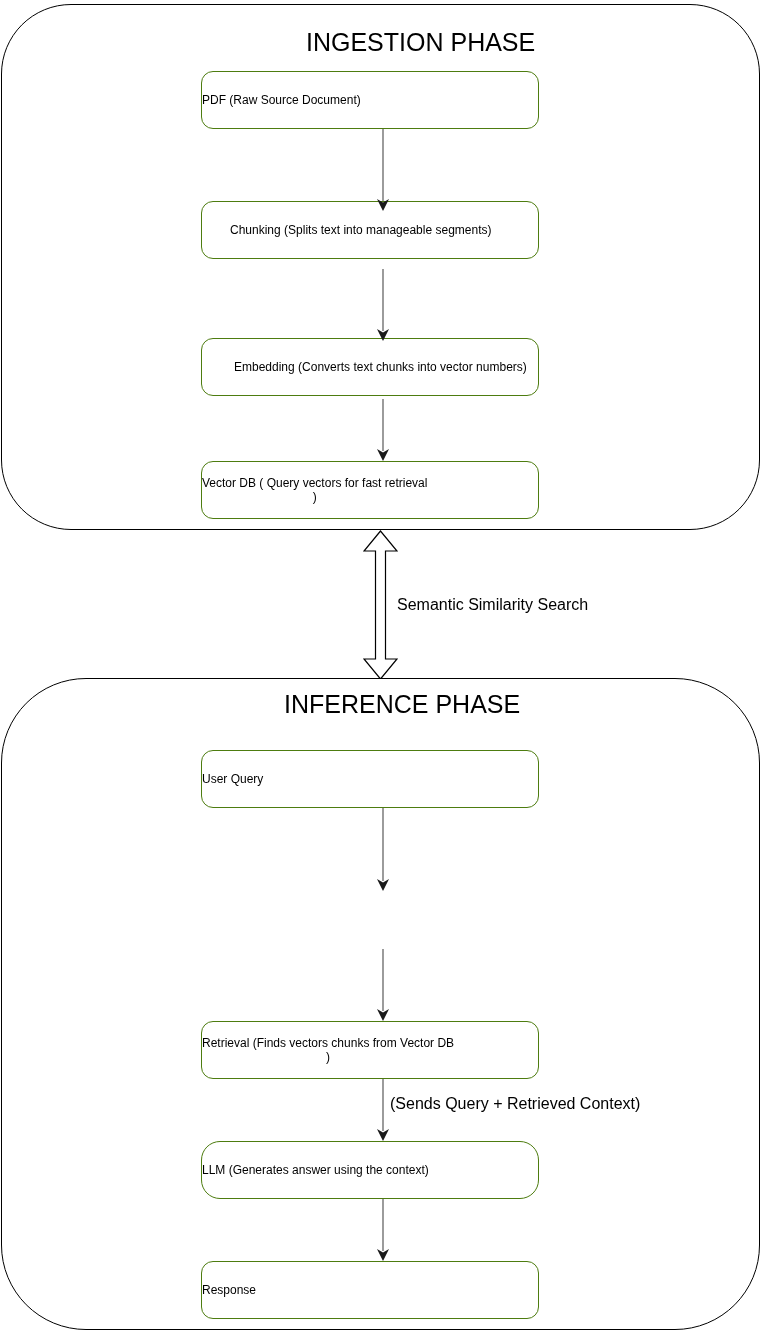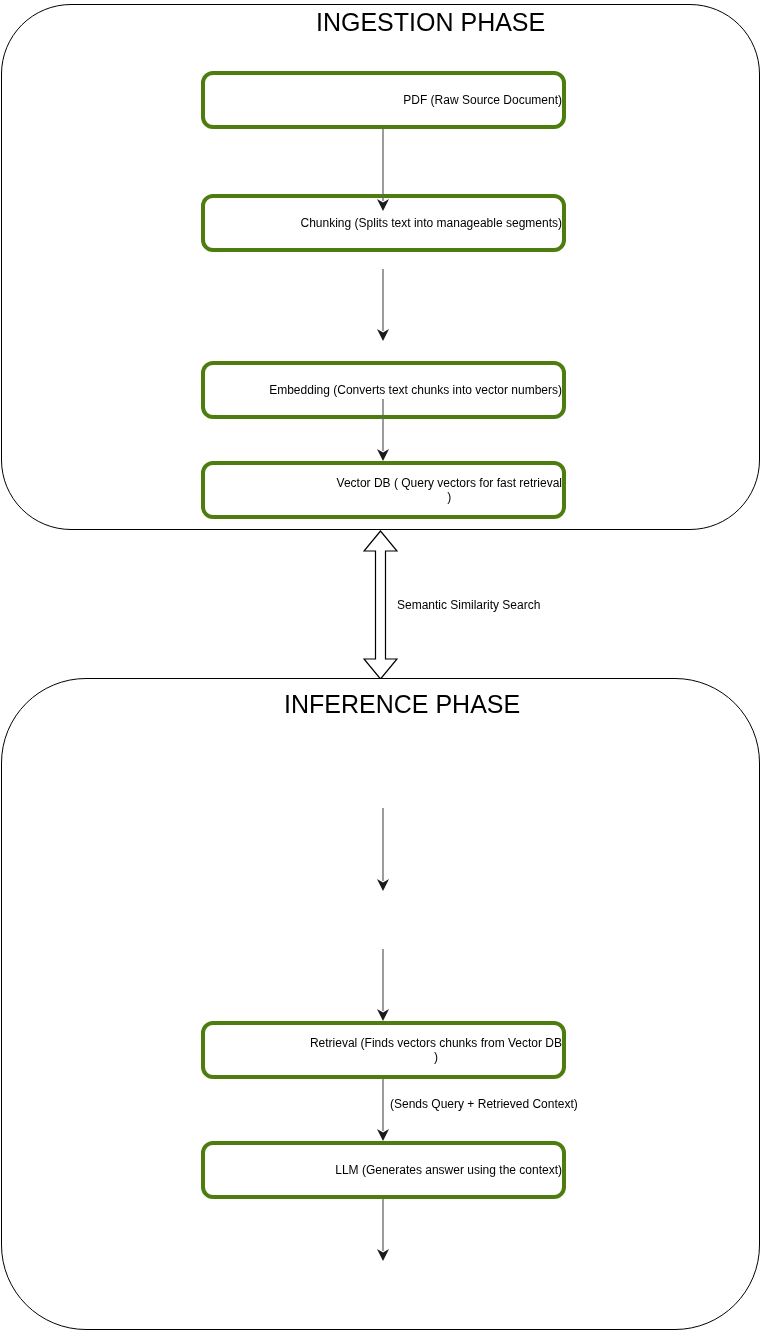--- a/index.html
+++ b/index.html
@@ -40,7 +40,7 @@
     white-space: nowrap;
     color: #000000;
   }
-  .phase-title.ingestion-title { left: 306px; top: 8px; margin-left: 10px; }
+  .phase-title.ingestion-title { left: 306px; top: 28px; }
   .phase-title.inference-title { left: 284px; top: 690px; }
   .flow-box {
     position: absolute;

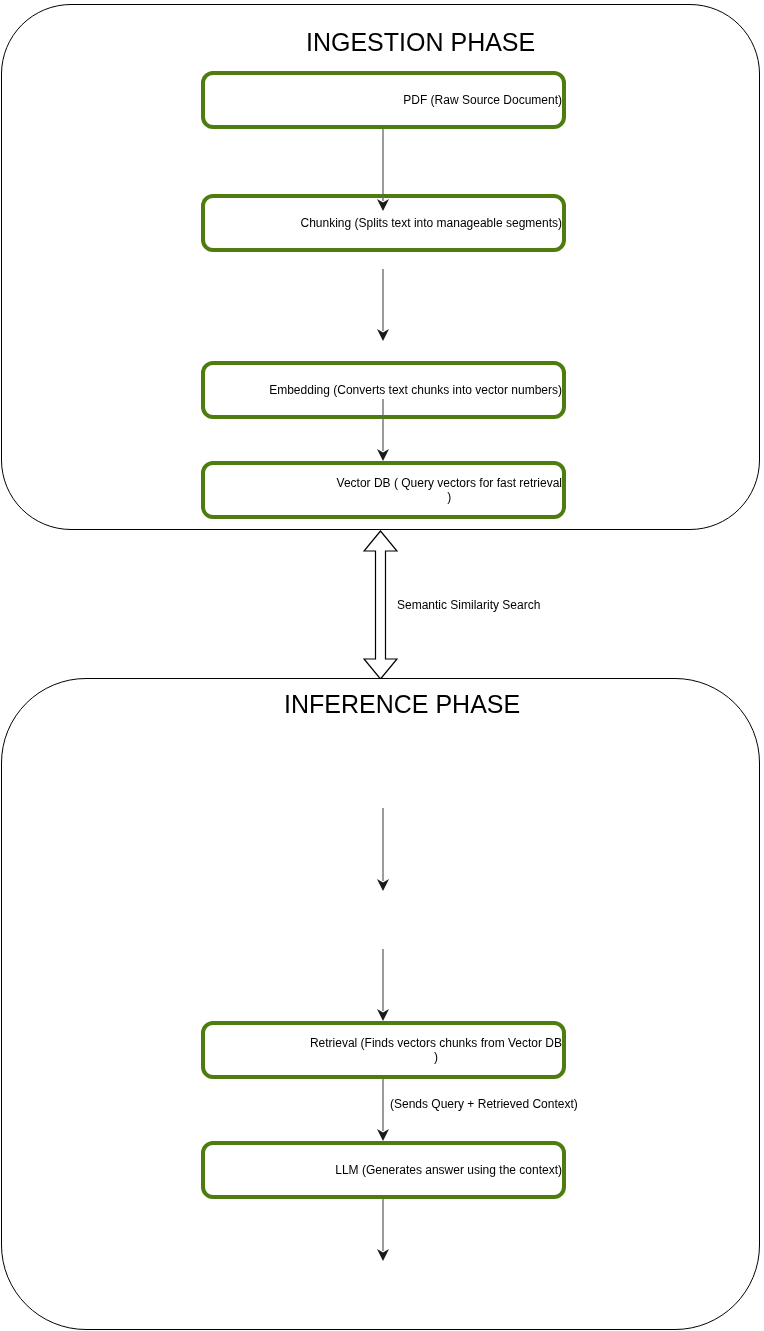--- a/index.html
+++ b/index.html
@@ -45,15 +45,15 @@
   .flow-box {
     position: absolute;
     left: 201px;
-    width: 365px;
+    width: 338px;
     height: 58px;
     box-sizing: border-box;
-    border: 4px solid #4d7c0f;
+    border: 1px solid #4d7c0f;
     border-radius: 12px;
     background: #ffffff;
     display: flex;
     align-items: center;
-    justify-content: flex-end;
+    justify-content: flex-start;
     text-align: center;
   }
   .flow-box .box-label {

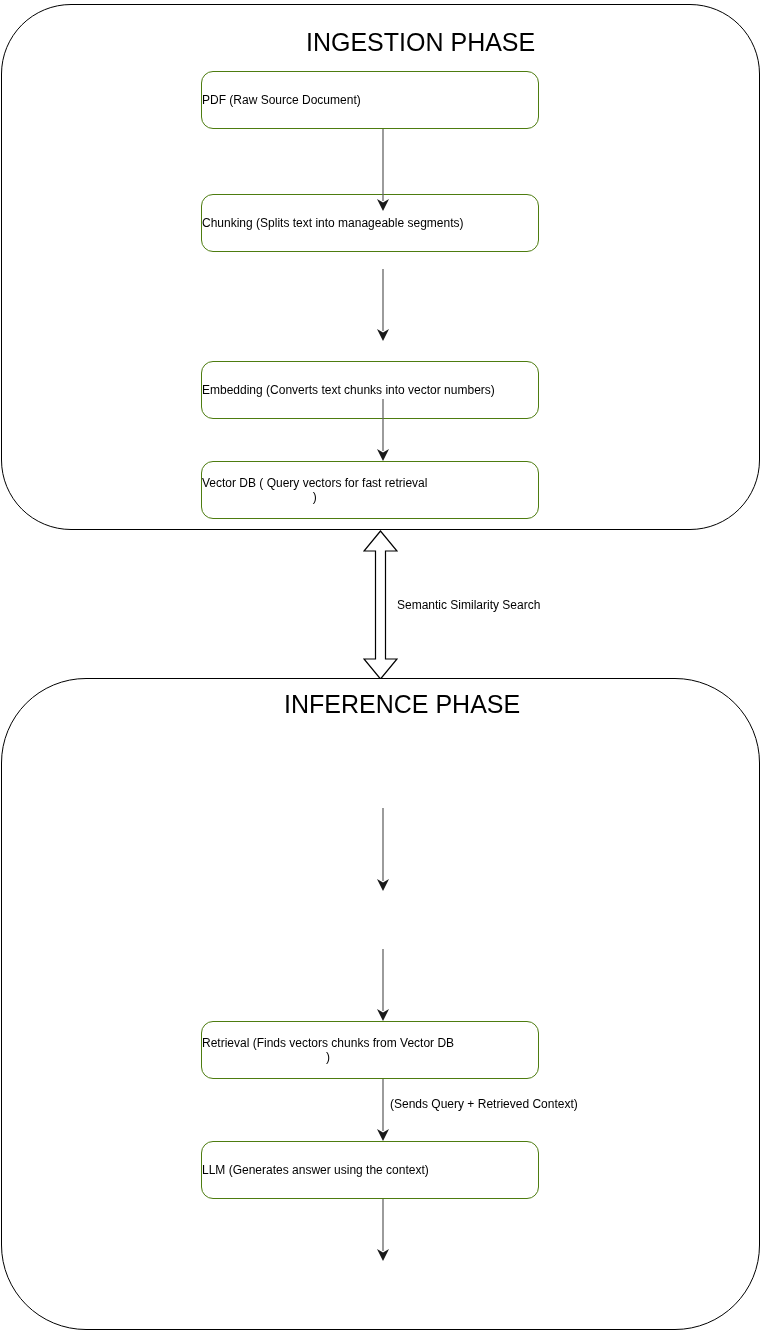--- a/index.html
+++ b/index.html
@@ -103,7 +103,7 @@
   <div class="flow-box" style="top:71px;">
     <span class="box-label">PDF (Raw Source Document)</span>
   </div>
-  <div class="flow-box" style="top:194px;">
+  <div class="flow-box" style="top:201px;padding-left:28px;">
     <span class="box-label">Chunking (Splits text into manageable segments)</span>
   </div>
   <div class="flow-box" style="top:361px;">

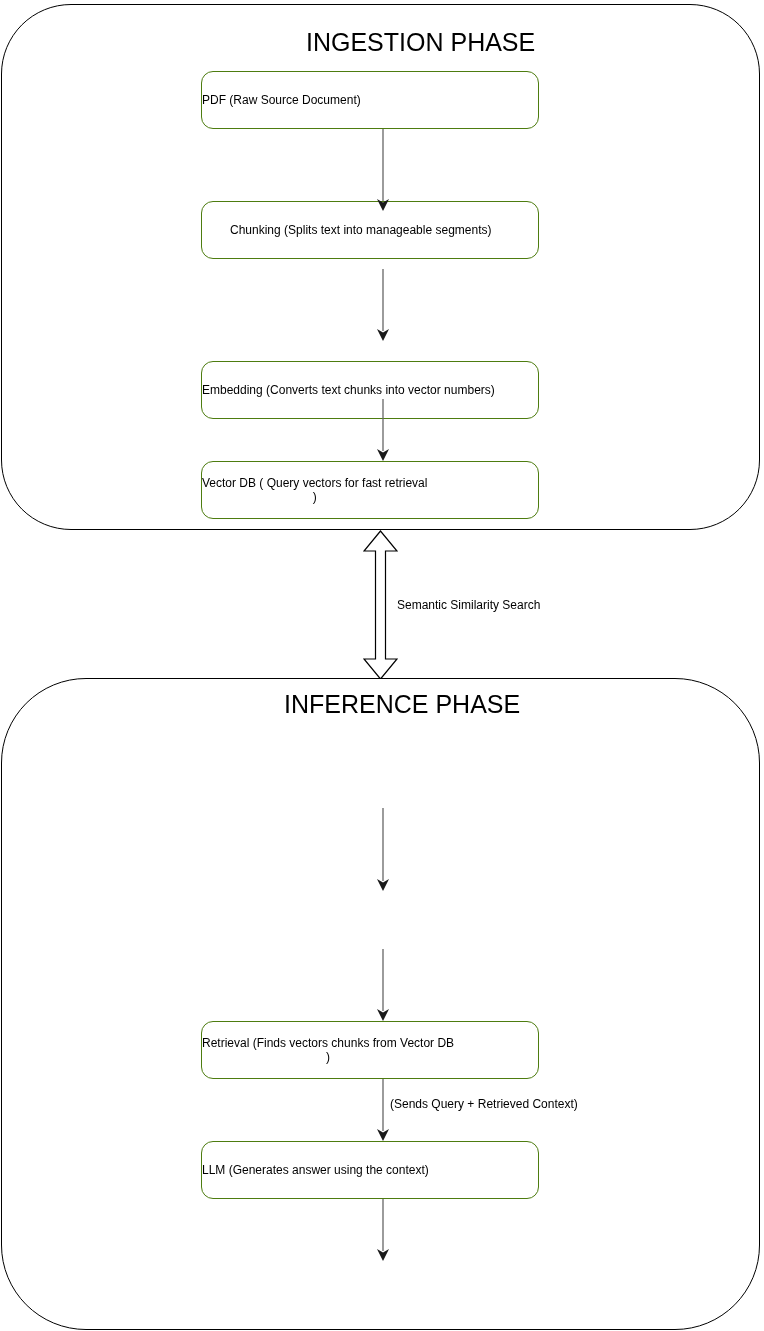--- a/index.html
+++ b/index.html
@@ -106,7 +106,7 @@
   <div class="flow-box" style="top:201px;padding-left:28px;">
     <span class="box-label">Chunking (Splits text into manageable segments)</span>
   </div>
-  <div class="flow-box" style="top:361px;">
+  <div class="flow-box" style="top:338px;padding-left:32px;">
     <span class="box-label">Embedding (Converts text chunks into vector numbers)</span>
   </div>
   <div class="flow-box" style="top:461px;">

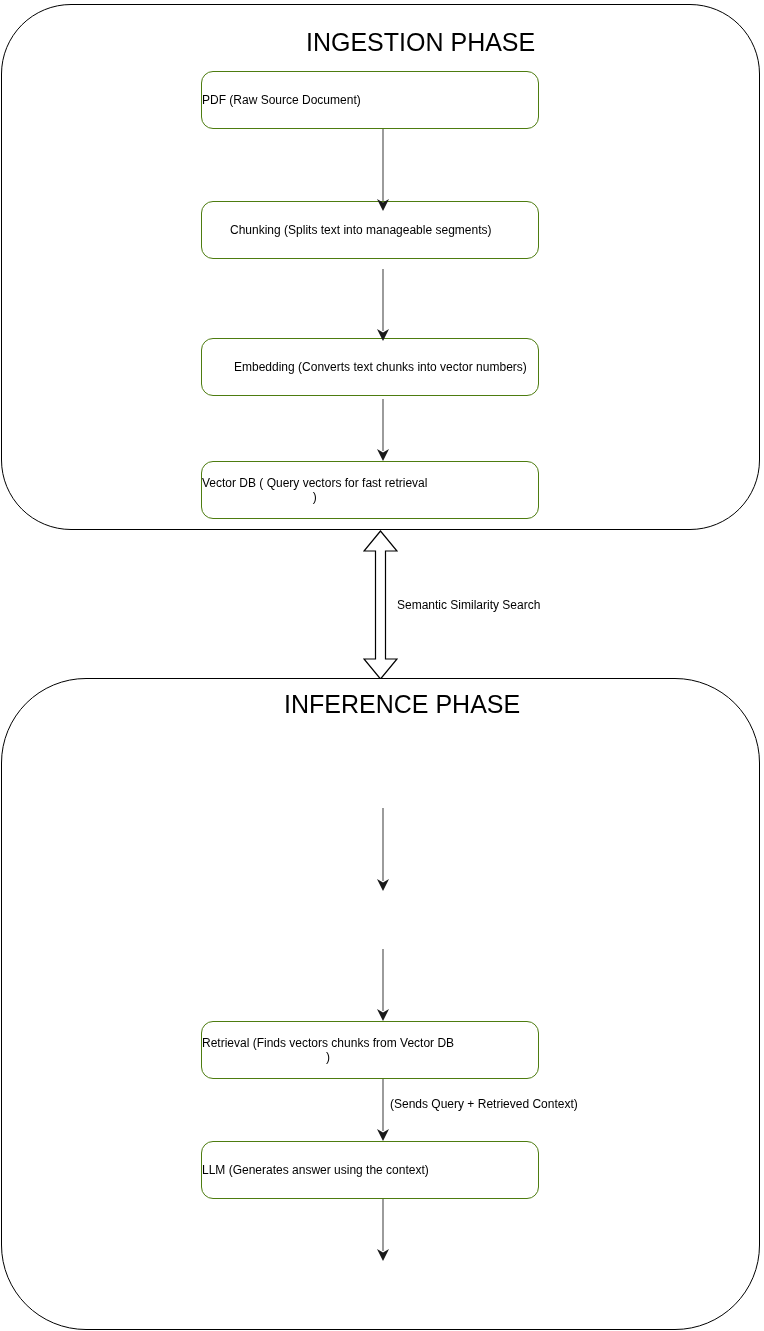--- a/index.html
+++ b/index.html
@@ -84,7 +84,7 @@
   }
   .float-label {
     position: absolute;
-    font-size: 12px;
+    font-size: 16px;
     line-height: 14px;
     white-space: nowrap;
     color: #000000;

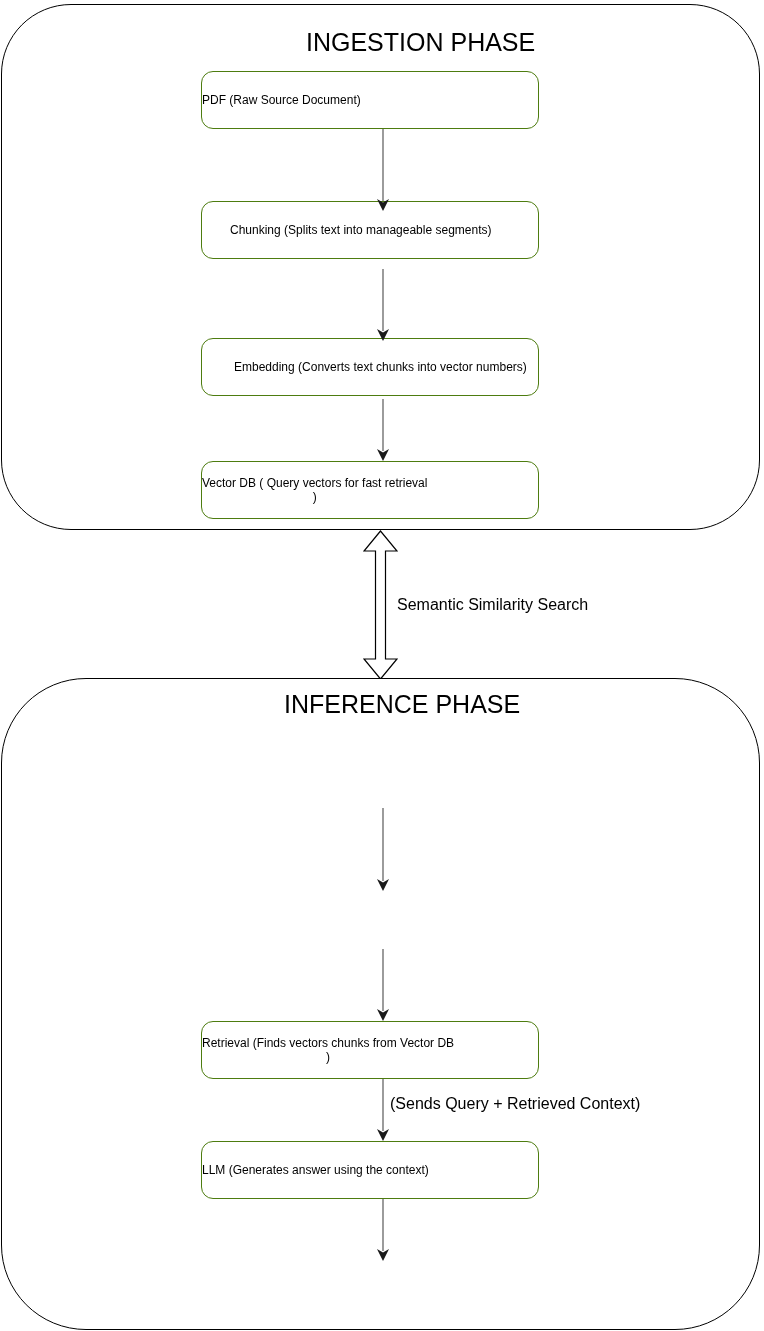--- a/index.html
+++ b/index.html
@@ -135,6 +135,9 @@
   <div class="phase-container inference"></div>
   <div class="phase-title inference-title">INFERENCE PHASE</div>
 
+  <div class="flow-box" style="top:750px;">
+    <span class="box-label">User Query</span>
+  </div>
   <div class="flow-box" style="top:1021px;">
     <span class="box-label">Retrieval (Finds vectors chunks from Vector DB
 )</span>

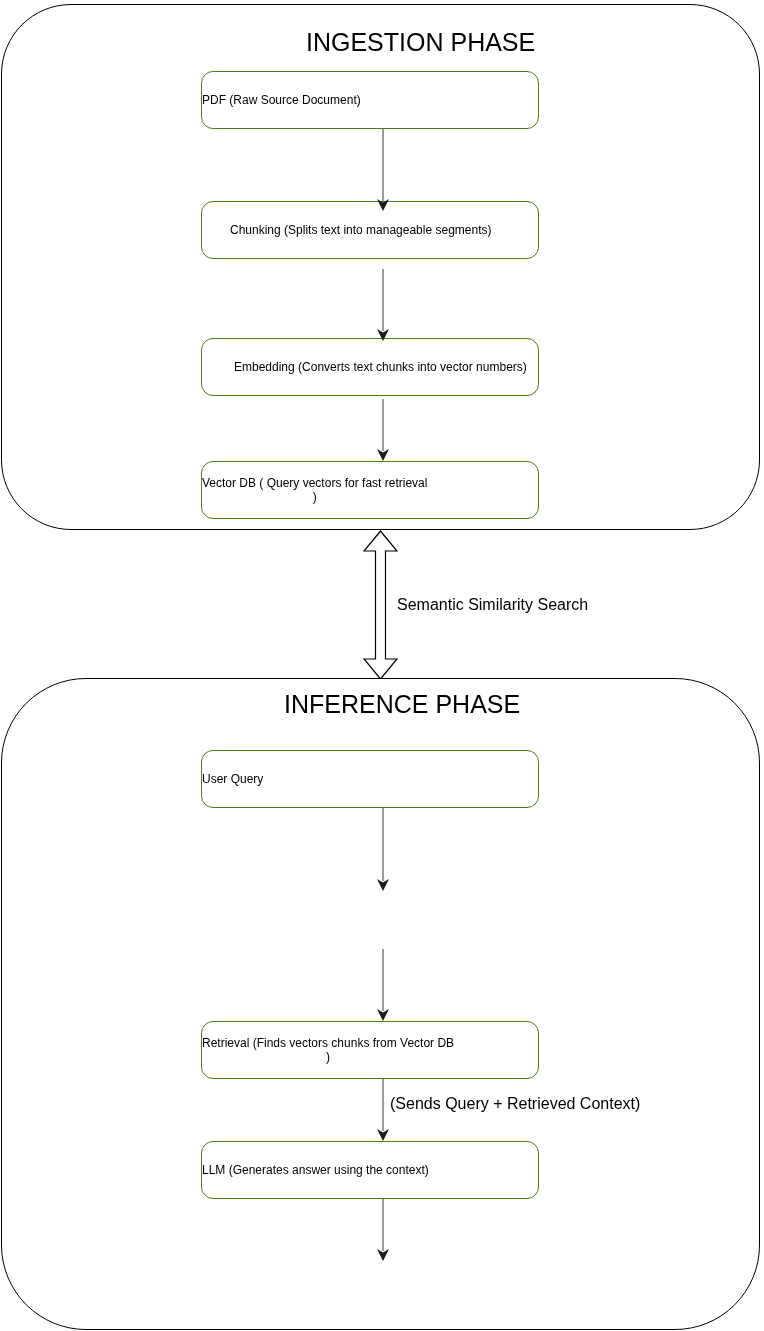--- a/index.html
+++ b/index.html
@@ -142,7 +142,7 @@
     <span class="box-label">Retrieval (Finds vectors chunks from Vector DB
 )</span>
   </div>
-  <div class="flow-box" style="top:1141px;">
+  <div class="flow-box" style="top:1141px;border-radius:19px;">
     <span class="box-label">LLM (Generates answer using the context)</span>
   </div>
 

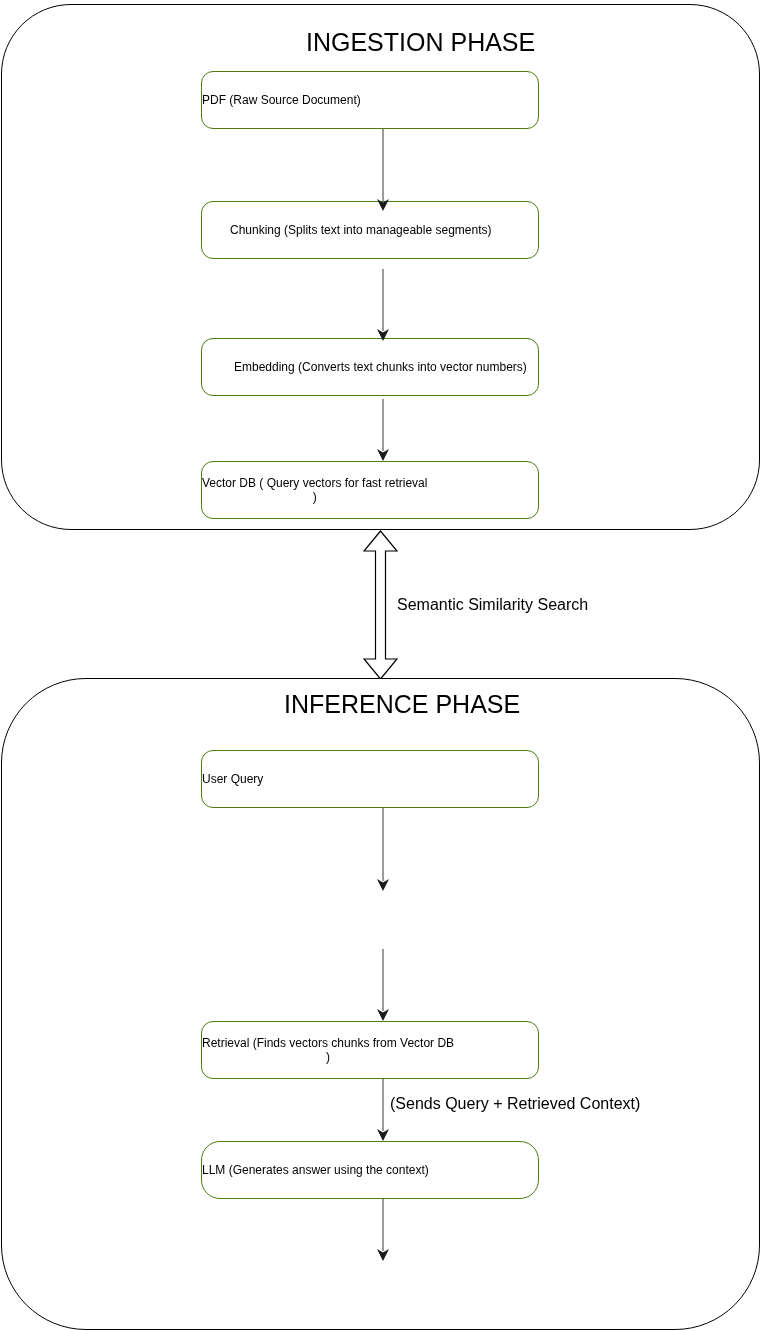--- a/index.html
+++ b/index.html
@@ -145,6 +145,9 @@
   <div class="flow-box" style="top:1141px;border-radius:19px;">
     <span class="box-label">LLM (Generates answer using the context)</span>
   </div>
+  <div class="flow-box" style="top:1261px;">
+    <span class="box-label">Response</span>
+  </div>
 
   <svg class="varrow" style="top:808px;" width="14" height="83" viewBox="0 0 14 83">
     <line x1="7" y1="0" x2="7" y2="73"></line>

